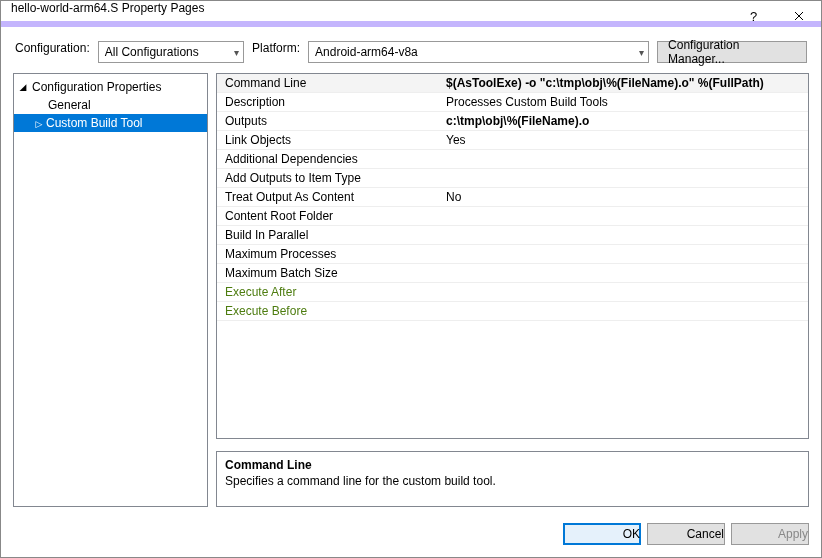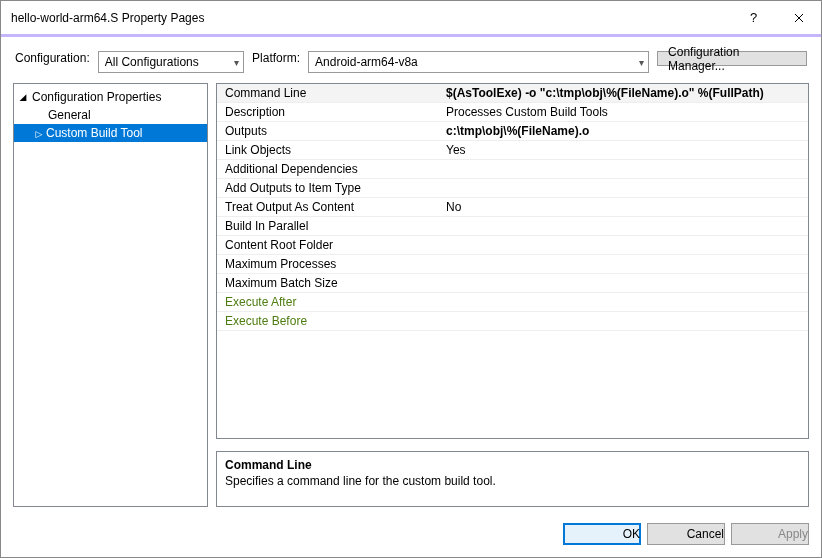--- a/index.html
+++ b/index.html
@@ -17,11 +17,11 @@
     overflow: hidden;
   }
   .titlebar {
-    height: 36px;
-    display: flex;
-    align-items: center;
+    height: 26px;
+    display: flex;
+    align-items: flex-start;
     padding: 0 0 0 10px;
-    border-bottom: 3px solid #c4b5fd;
+    border-bottom: 6px solid #c4b5fd;
   }
   .titlebar .title { flex: 1; }
   .titlebar .btn {

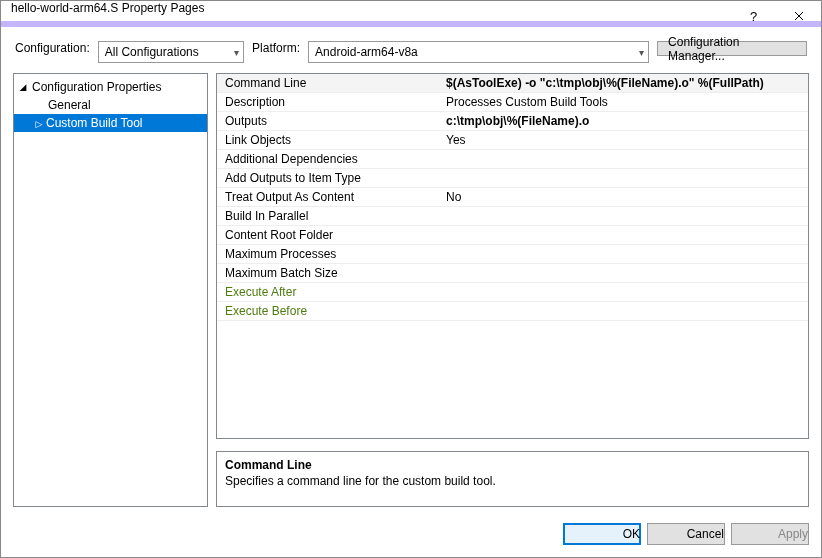--- a/index.html
+++ b/index.html
@@ -56,7 +56,7 @@
   .btn-cfgmgr {
     border: 1px solid #999;
     background: #e1e1e1;
-    height: 15px;
+    height: 22px;
     padding: 0 10px;
     display: flex;
     align-items: center;

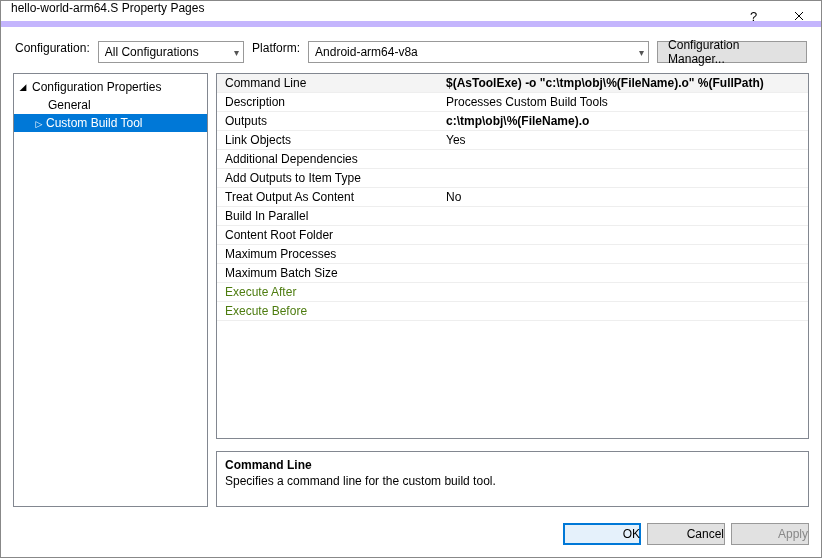--- a/index.html
+++ b/index.html
@@ -219,11 +219,11 @@
             <div class="grid-value">No</div>
           </div>
           <div class="grid-row">
+            <div class="grid-label">Content Root Folder</div>
+            <div class="grid-value"></div>
+          </div>
+          <div class="grid-row">
             <div class="grid-label">Build In Parallel</div>
-            <div class="grid-value"></div>
-          </div>
-          <div class="grid-row">
-            <div class="grid-label">Content Root Folder</div>
             <div class="grid-value"></div>
           </div>
           <div class="grid-row">

